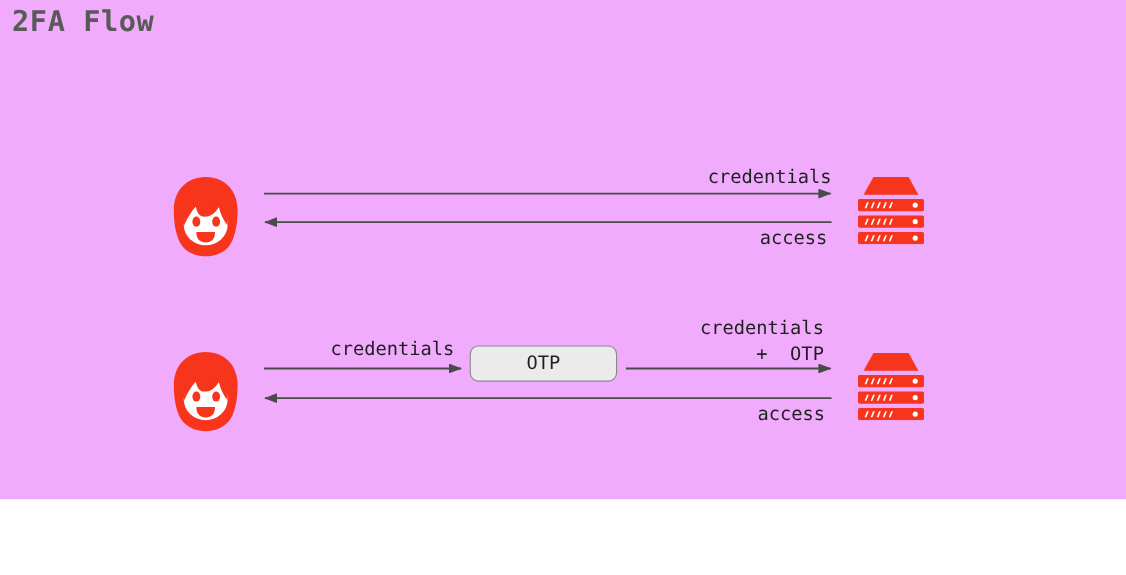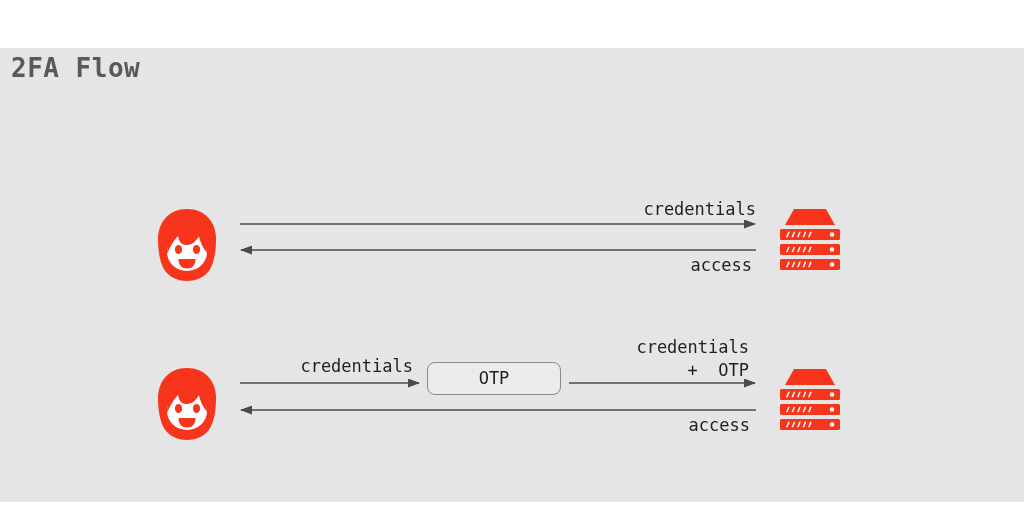--- a/index.html
+++ b/index.html
@@ -7,10 +7,9 @@
     position: relative;
     width: 1024px;
     height: 454px;
-    background: #e5e5e5;
+    background: #f0abfc;
     overflow: hidden;
     font-family: "DejaVu Sans Mono", "Liberation Mono", monospace;
-    margin-top: 48px;
   }
   .page-title {
     position: absolute;

